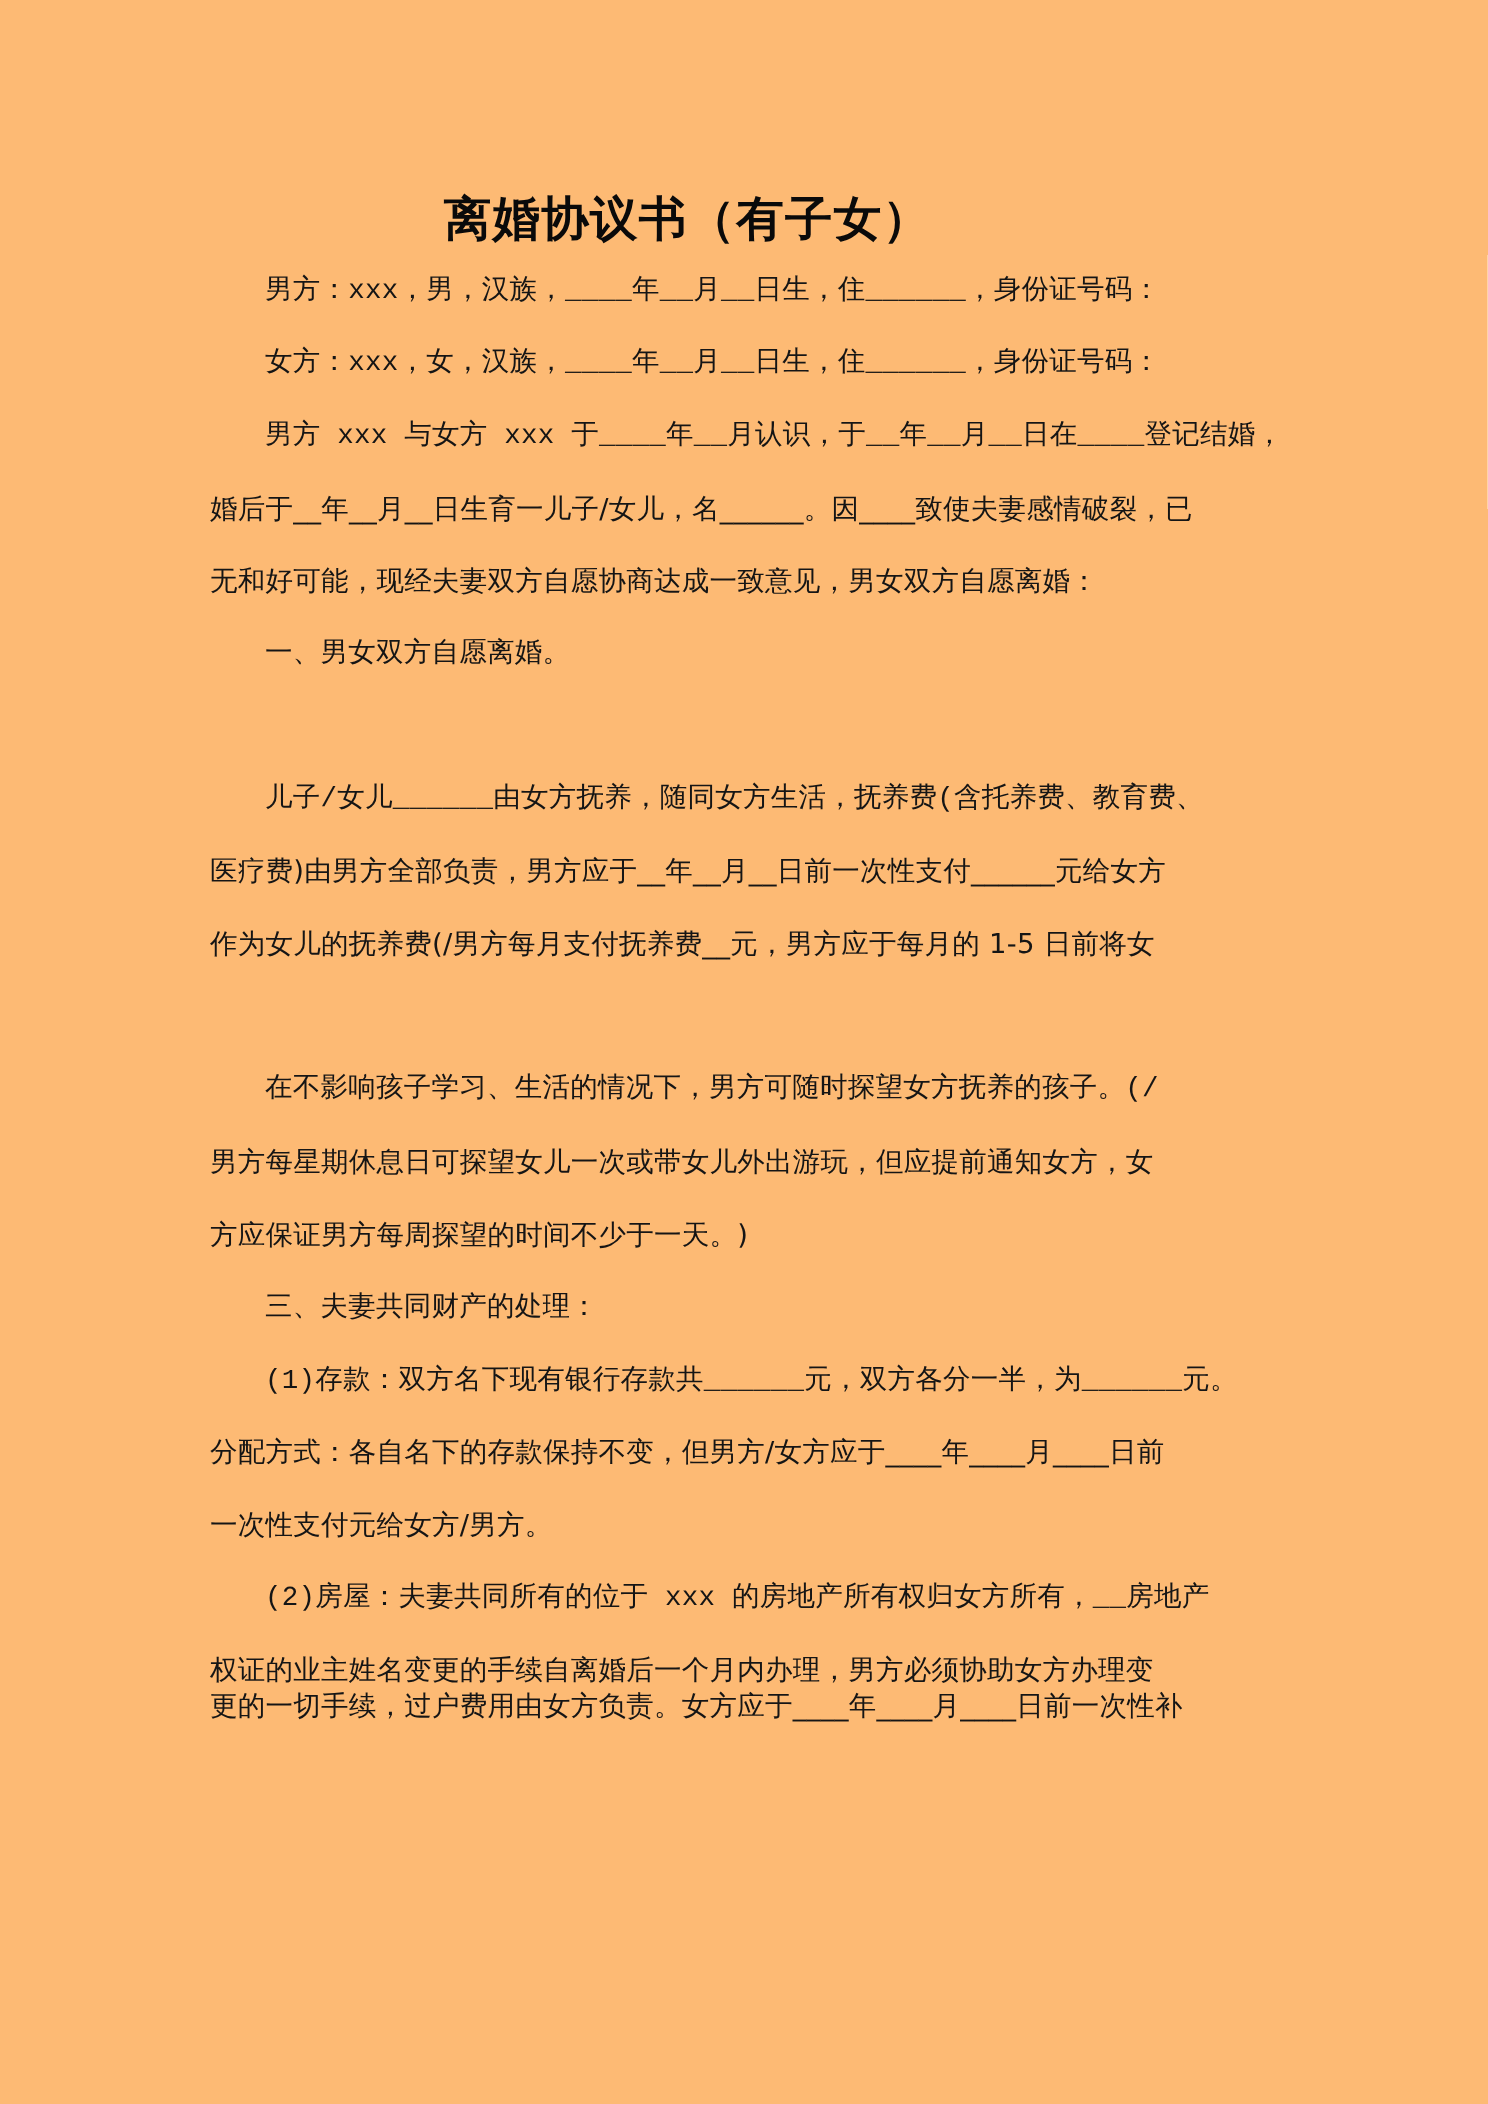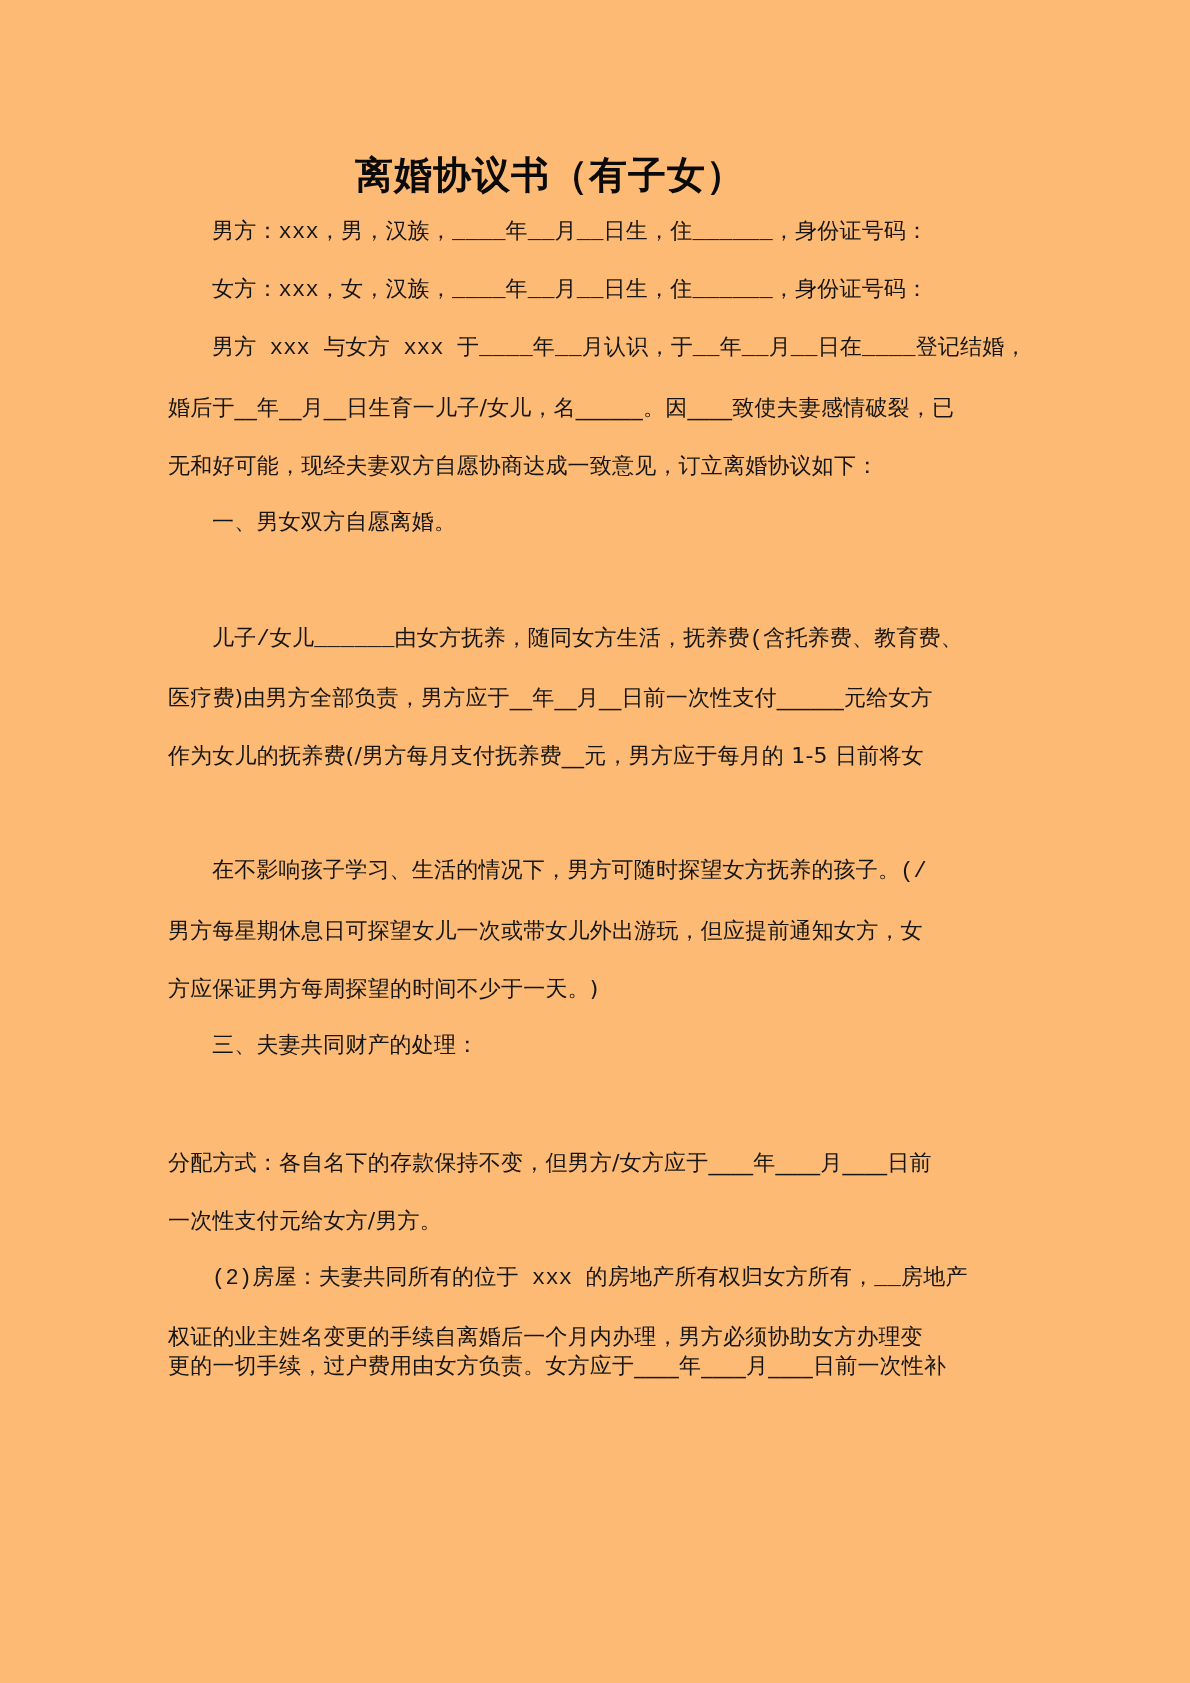--- a/index.html
+++ b/index.html
@@ -59,7 +59,7 @@
   <div class="line indent" style="top:276px">女方：xxx，女，汉族，____年__月__日生，住______，身份证号码：</div>
   <div class="line indent" style="top:334px">男方 xxx 与女方 xxx 于____年__月认识，于__年__月__日在____登记结婚，</div>
   <div class="line" style="top:393px">婚后于__年__月__日生育一儿子/女儿，名______。因____致使夫妻感情破裂，已</div>
-  <div class="line" style="top:451px">无和好可能，现经夫妻双方自愿协商达成一致意见，订立离婚协议如下：</div>
+  <div class="line" style="top:451px">无和好可能，现经夫妻双方自愿协商达成一致意见，男女双方自愿离婚：</div>
   <div class="line indent" style="top:509px">一、男女双方自愿离婚。</div>
   <div class="line indent" style="top:625px">儿子/女儿______由女方抚养，随同女方生活，抚养费(含托养费、教育费、</div>
   <div class="line" style="top:683px">医疗费)由男方全部负责，男方应于__年__月__日前一次性支付______元给女方</div>

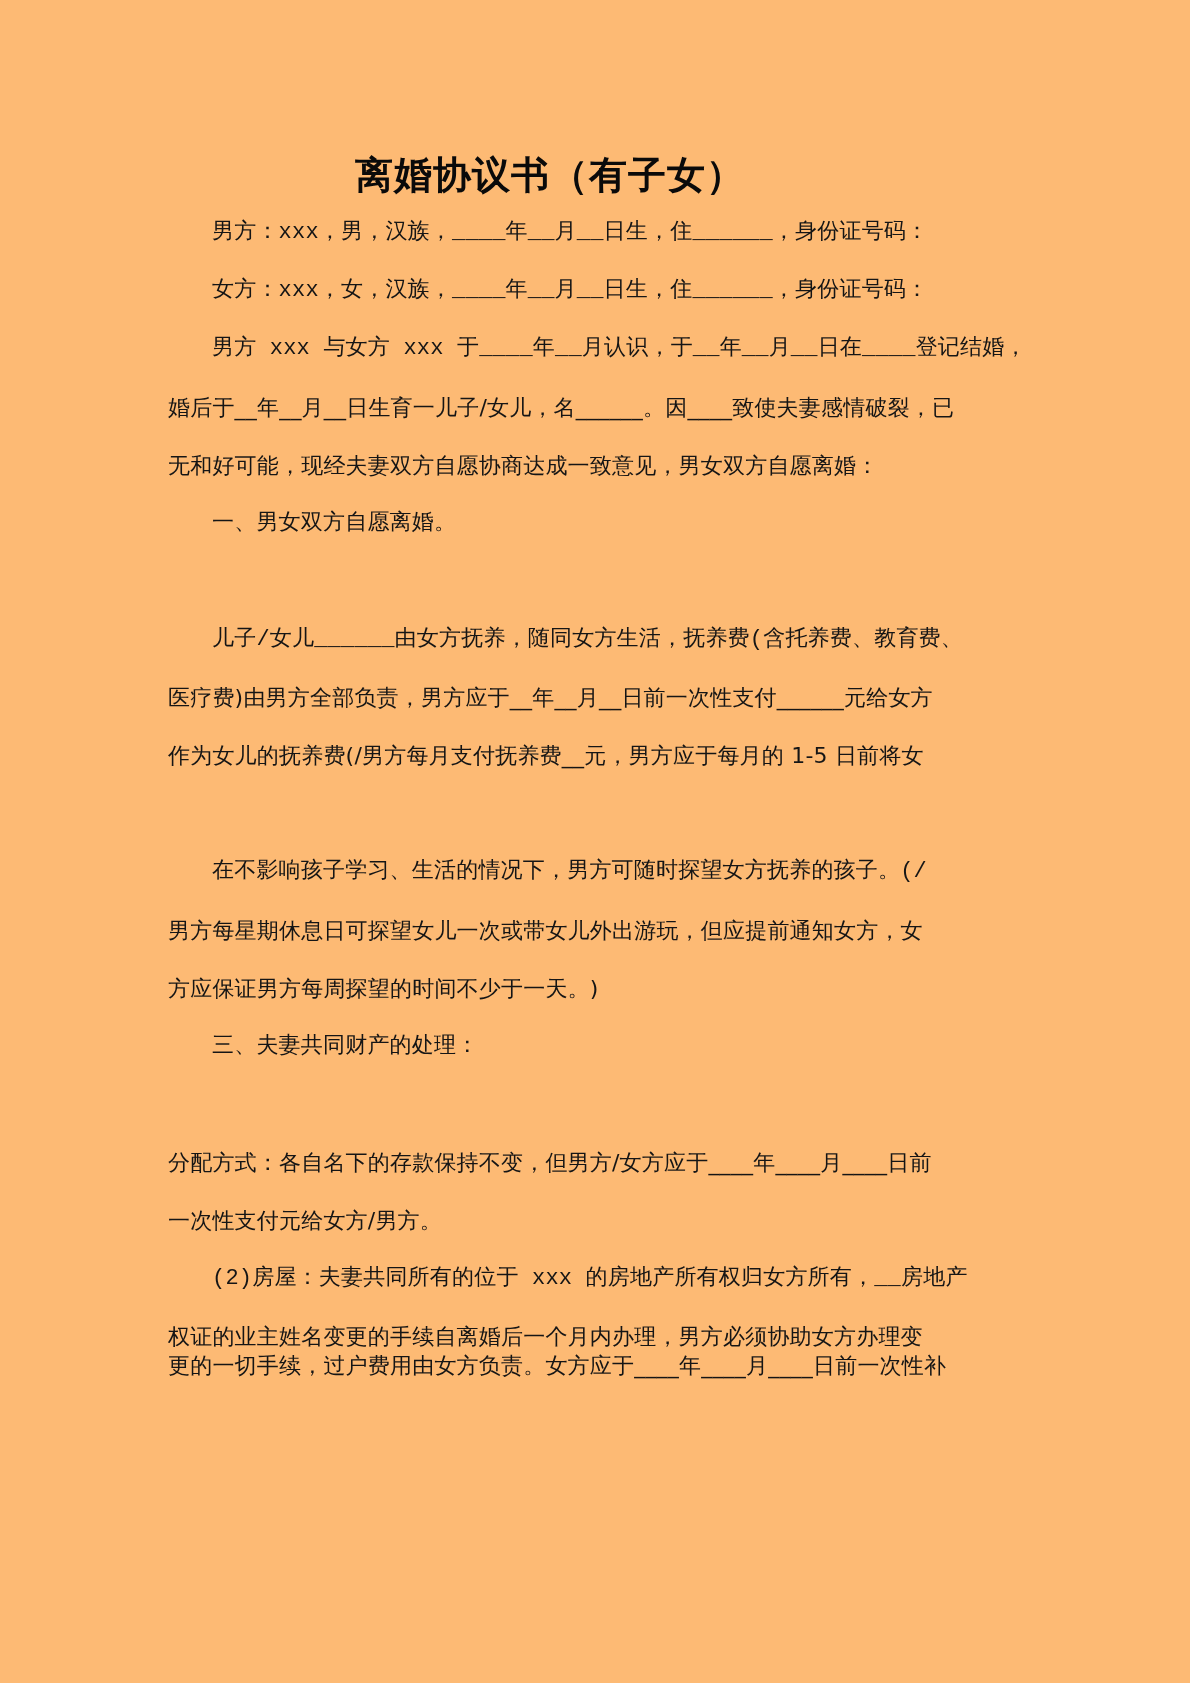--- a/index.html
+++ b/index.html
@@ -68,6 +68,7 @@
   <div class="line" style="top:916px">男方每星期休息日可探望女儿一次或带女儿外出游玩，但应提前通知女方，女</div>
   <div class="line" style="top:974px">方应保证男方每周探望的时间不少于一天。)</div>
   <div class="line indent" style="top:1032px">三、夫妻共同财产的处理：</div>
+  <div class="line indent" style="top:1090px">(1)存款：双方名下现有银行存款共______元，双方各分一半，为______元。</div>
   <div class="line" style="top:1148px">分配方式：各自名下的存款保持不变，但男方/女方应于____年____月____日前</div>
   <div class="line" style="top:1206px">一次性支付元给女方/男方。</div>
   <div class="line indent" style="top:1264px">(2)房屋：夫妻共同所有的位于 xxx 的房地产所有权归女方所有，__房地产</div>

